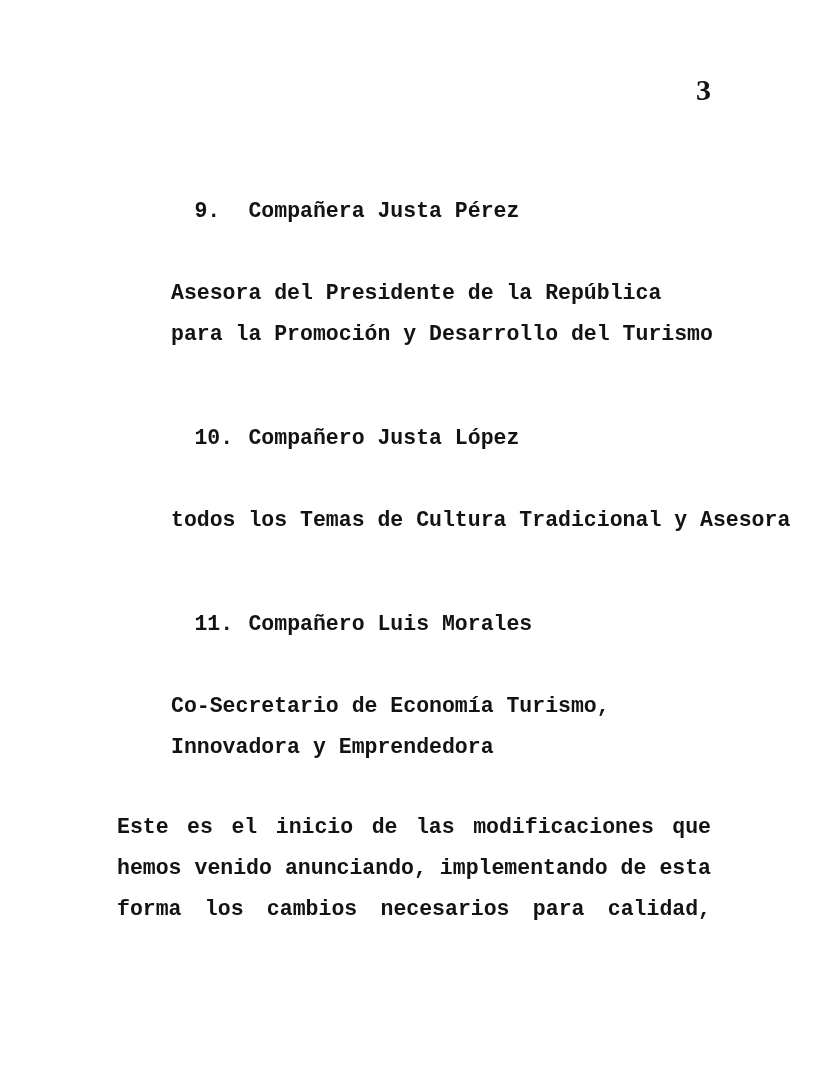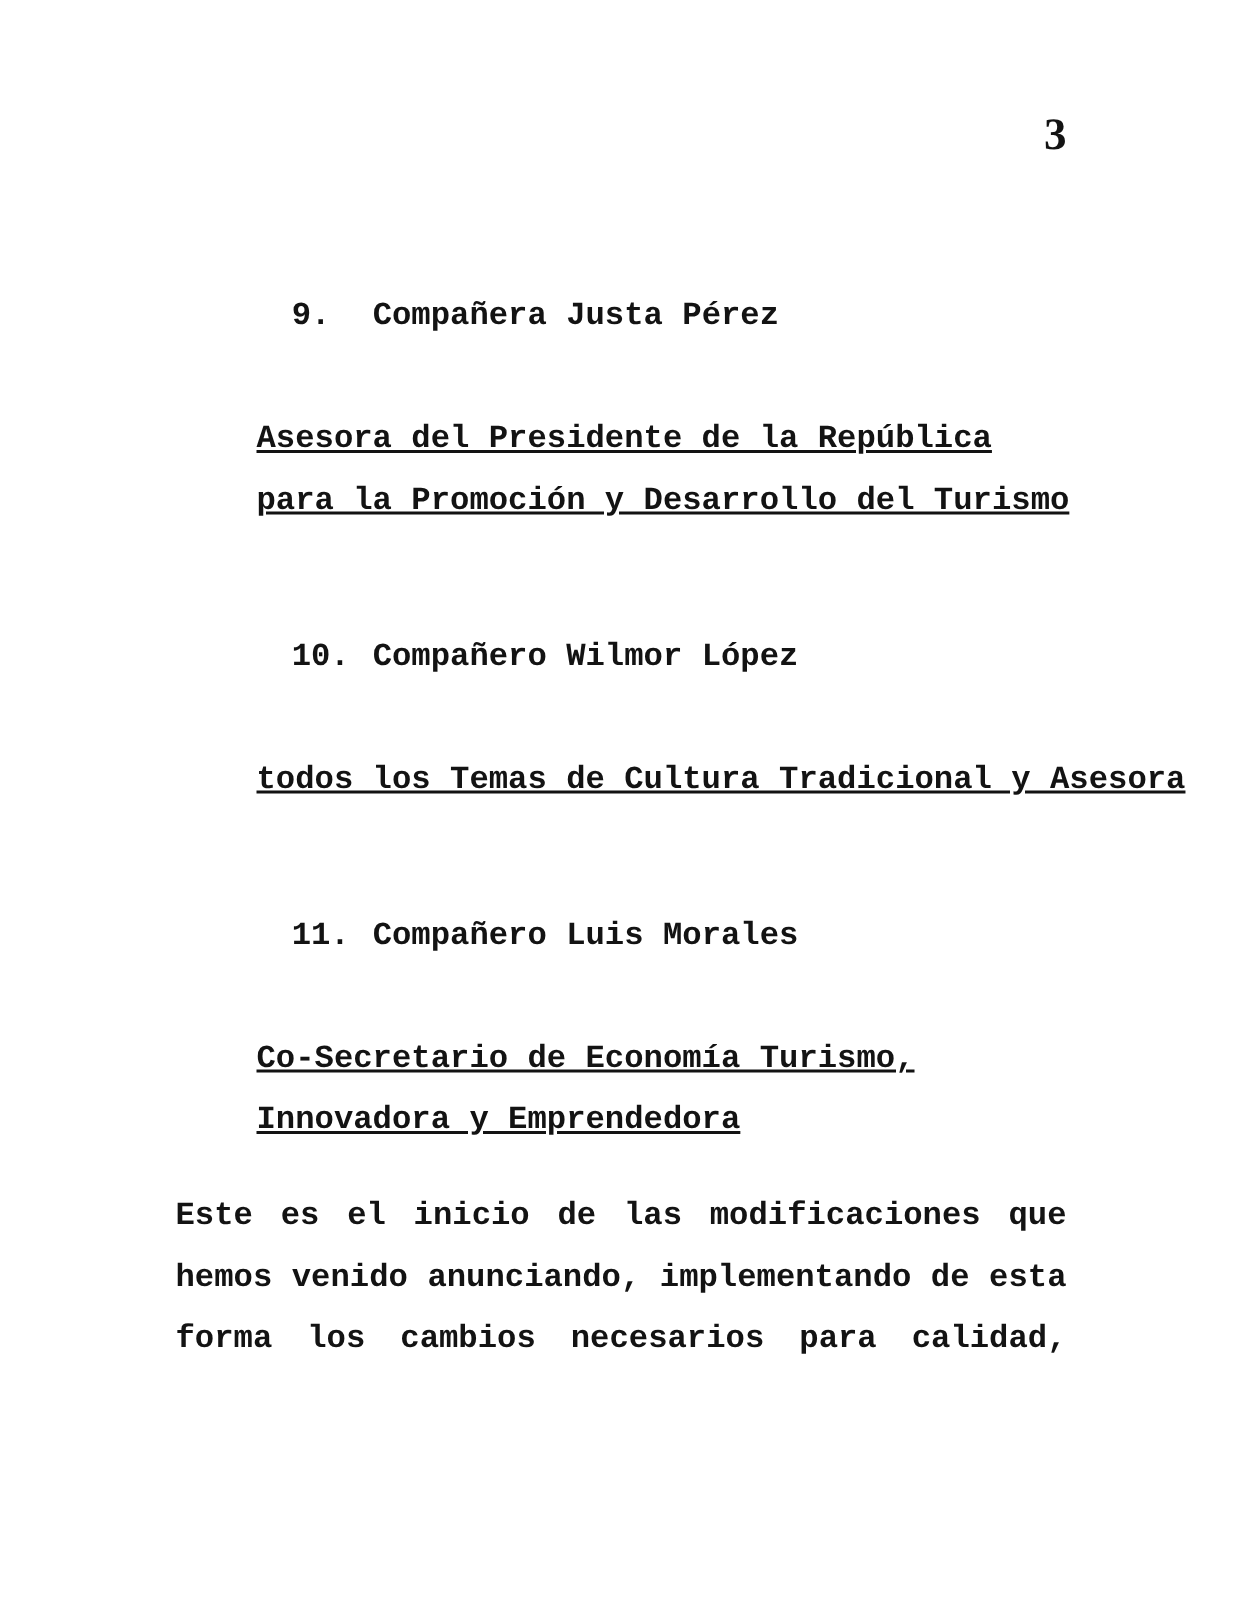--- a/index.html
+++ b/index.html
@@ -41,7 +41,6 @@
   }
   .li-line.indent {
     padding-left: 54px;
-    text-decoration: underline;
   }
   .para {
     margin-top: 23px;

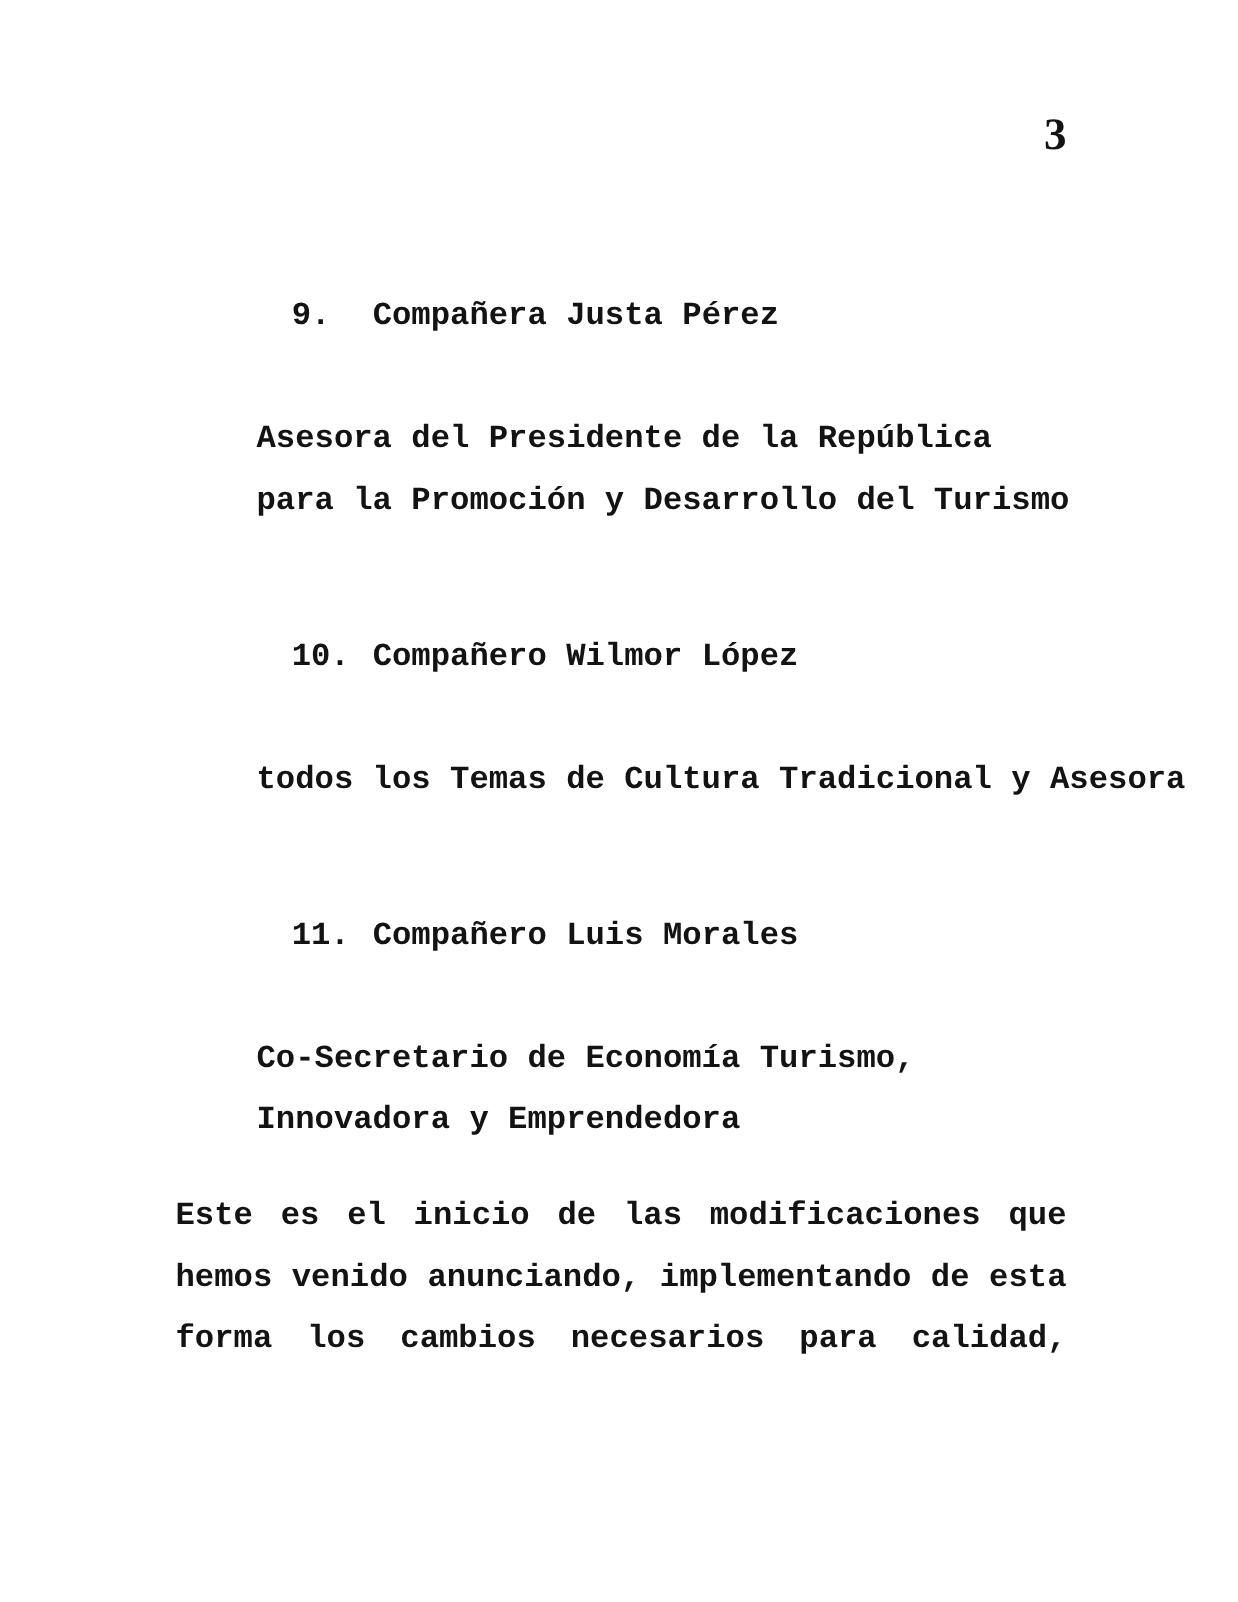--- a/index.html
+++ b/index.html
@@ -71,7 +71,7 @@
 
   <div class="list-item">
     <div class="li-line first">
-      <span class="num">10.</span><span>Compañero Wilmor López</span>
+      <span class="num">10.</span><span>Compañero Justa López</span>
     </div>
     <div class="li-line indent">todos los Temas de Cultura Tradicional y Asesora</div>
   </div>

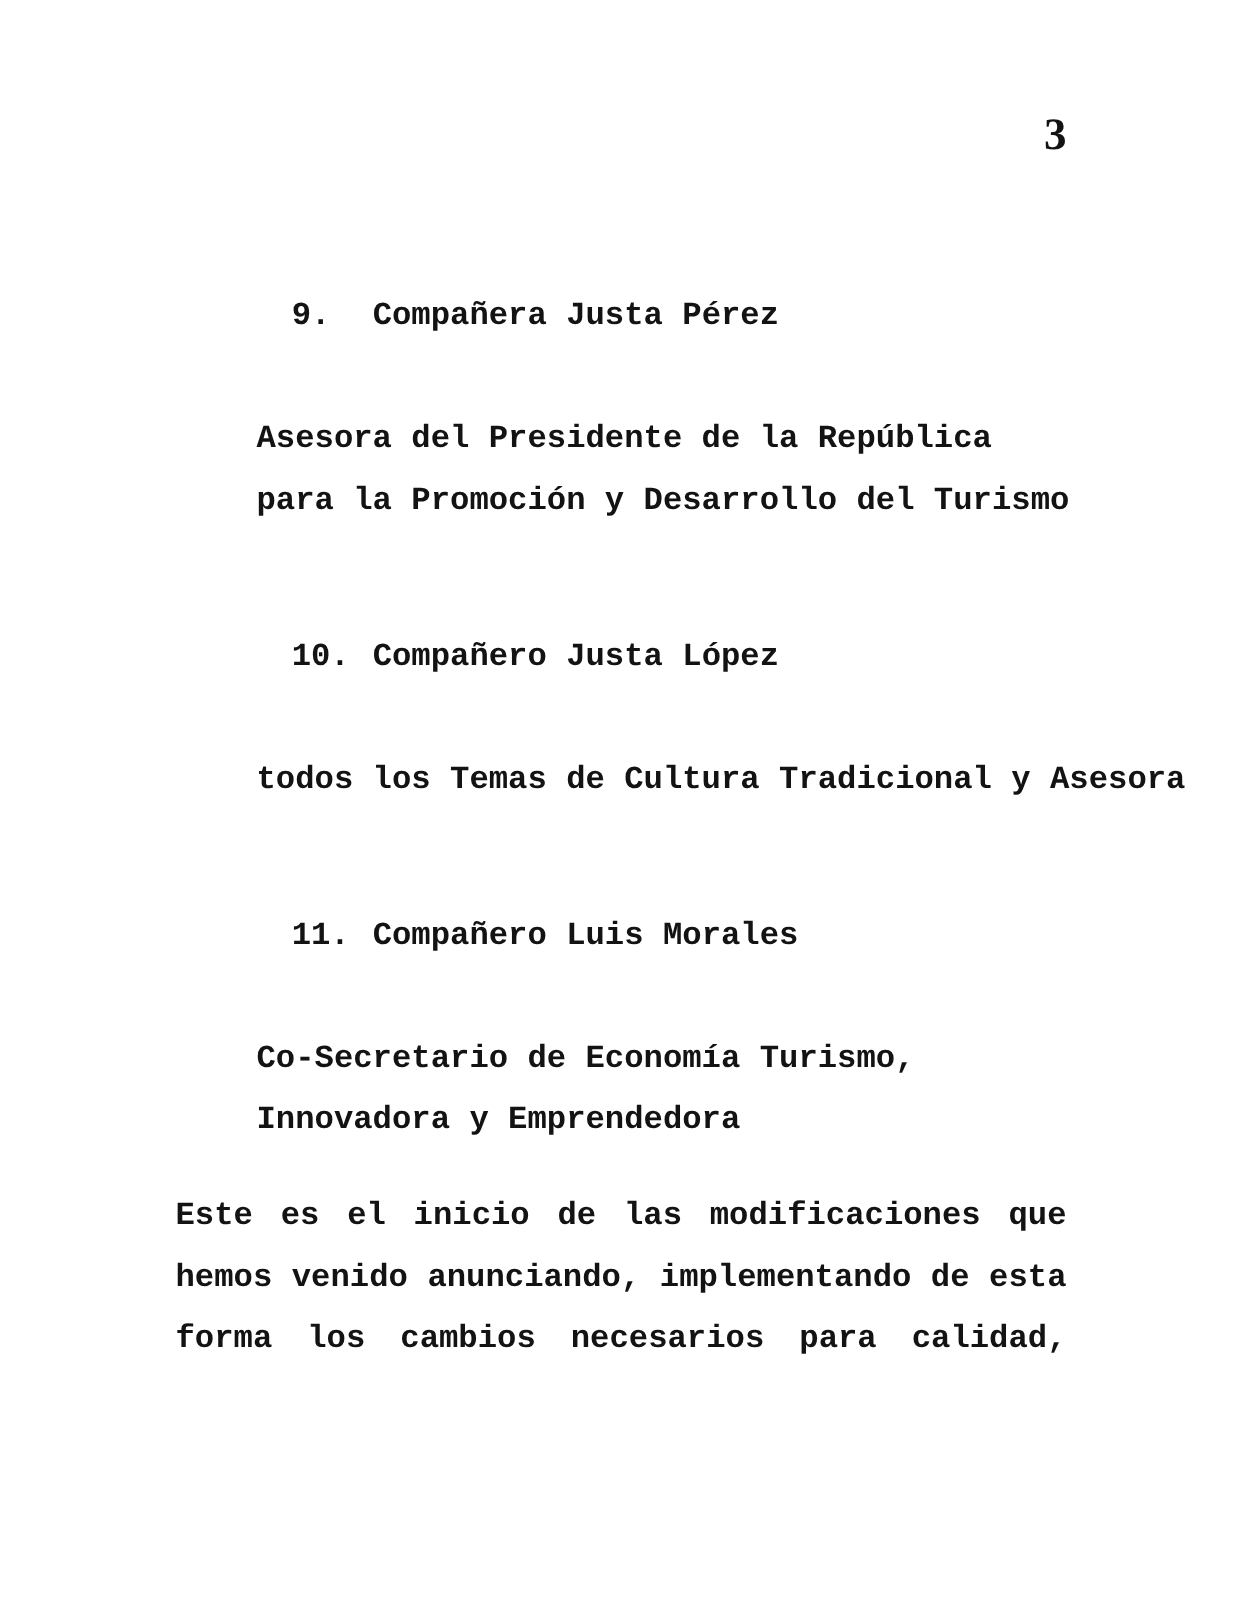--- a/index.html
+++ b/index.html
@@ -43,7 +43,7 @@
     padding-left: 54px;
   }
   .para {
-    margin-top: 23px;
+    margin-top: 39px;
     width: 594px;
   }
   .pline.just {

